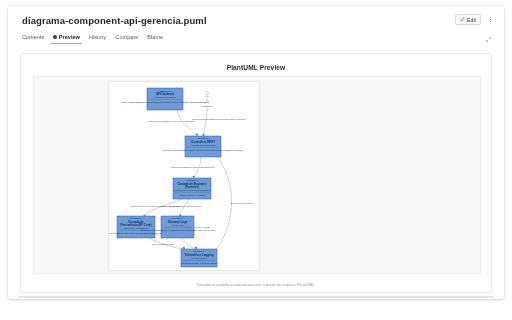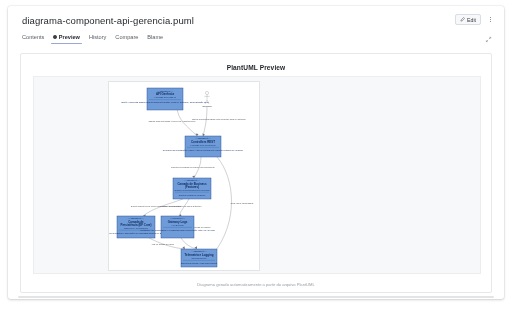--- a/index.html
+++ b/index.html
@@ -30,7 +30,7 @@
   }
   .file-title {
     font-size: 9.5px;
-    font-weight: 400;
+    font-weight: 700;
     color: #1f2328;
     letter-spacing: 0.1px;
     line-height: 12px;

